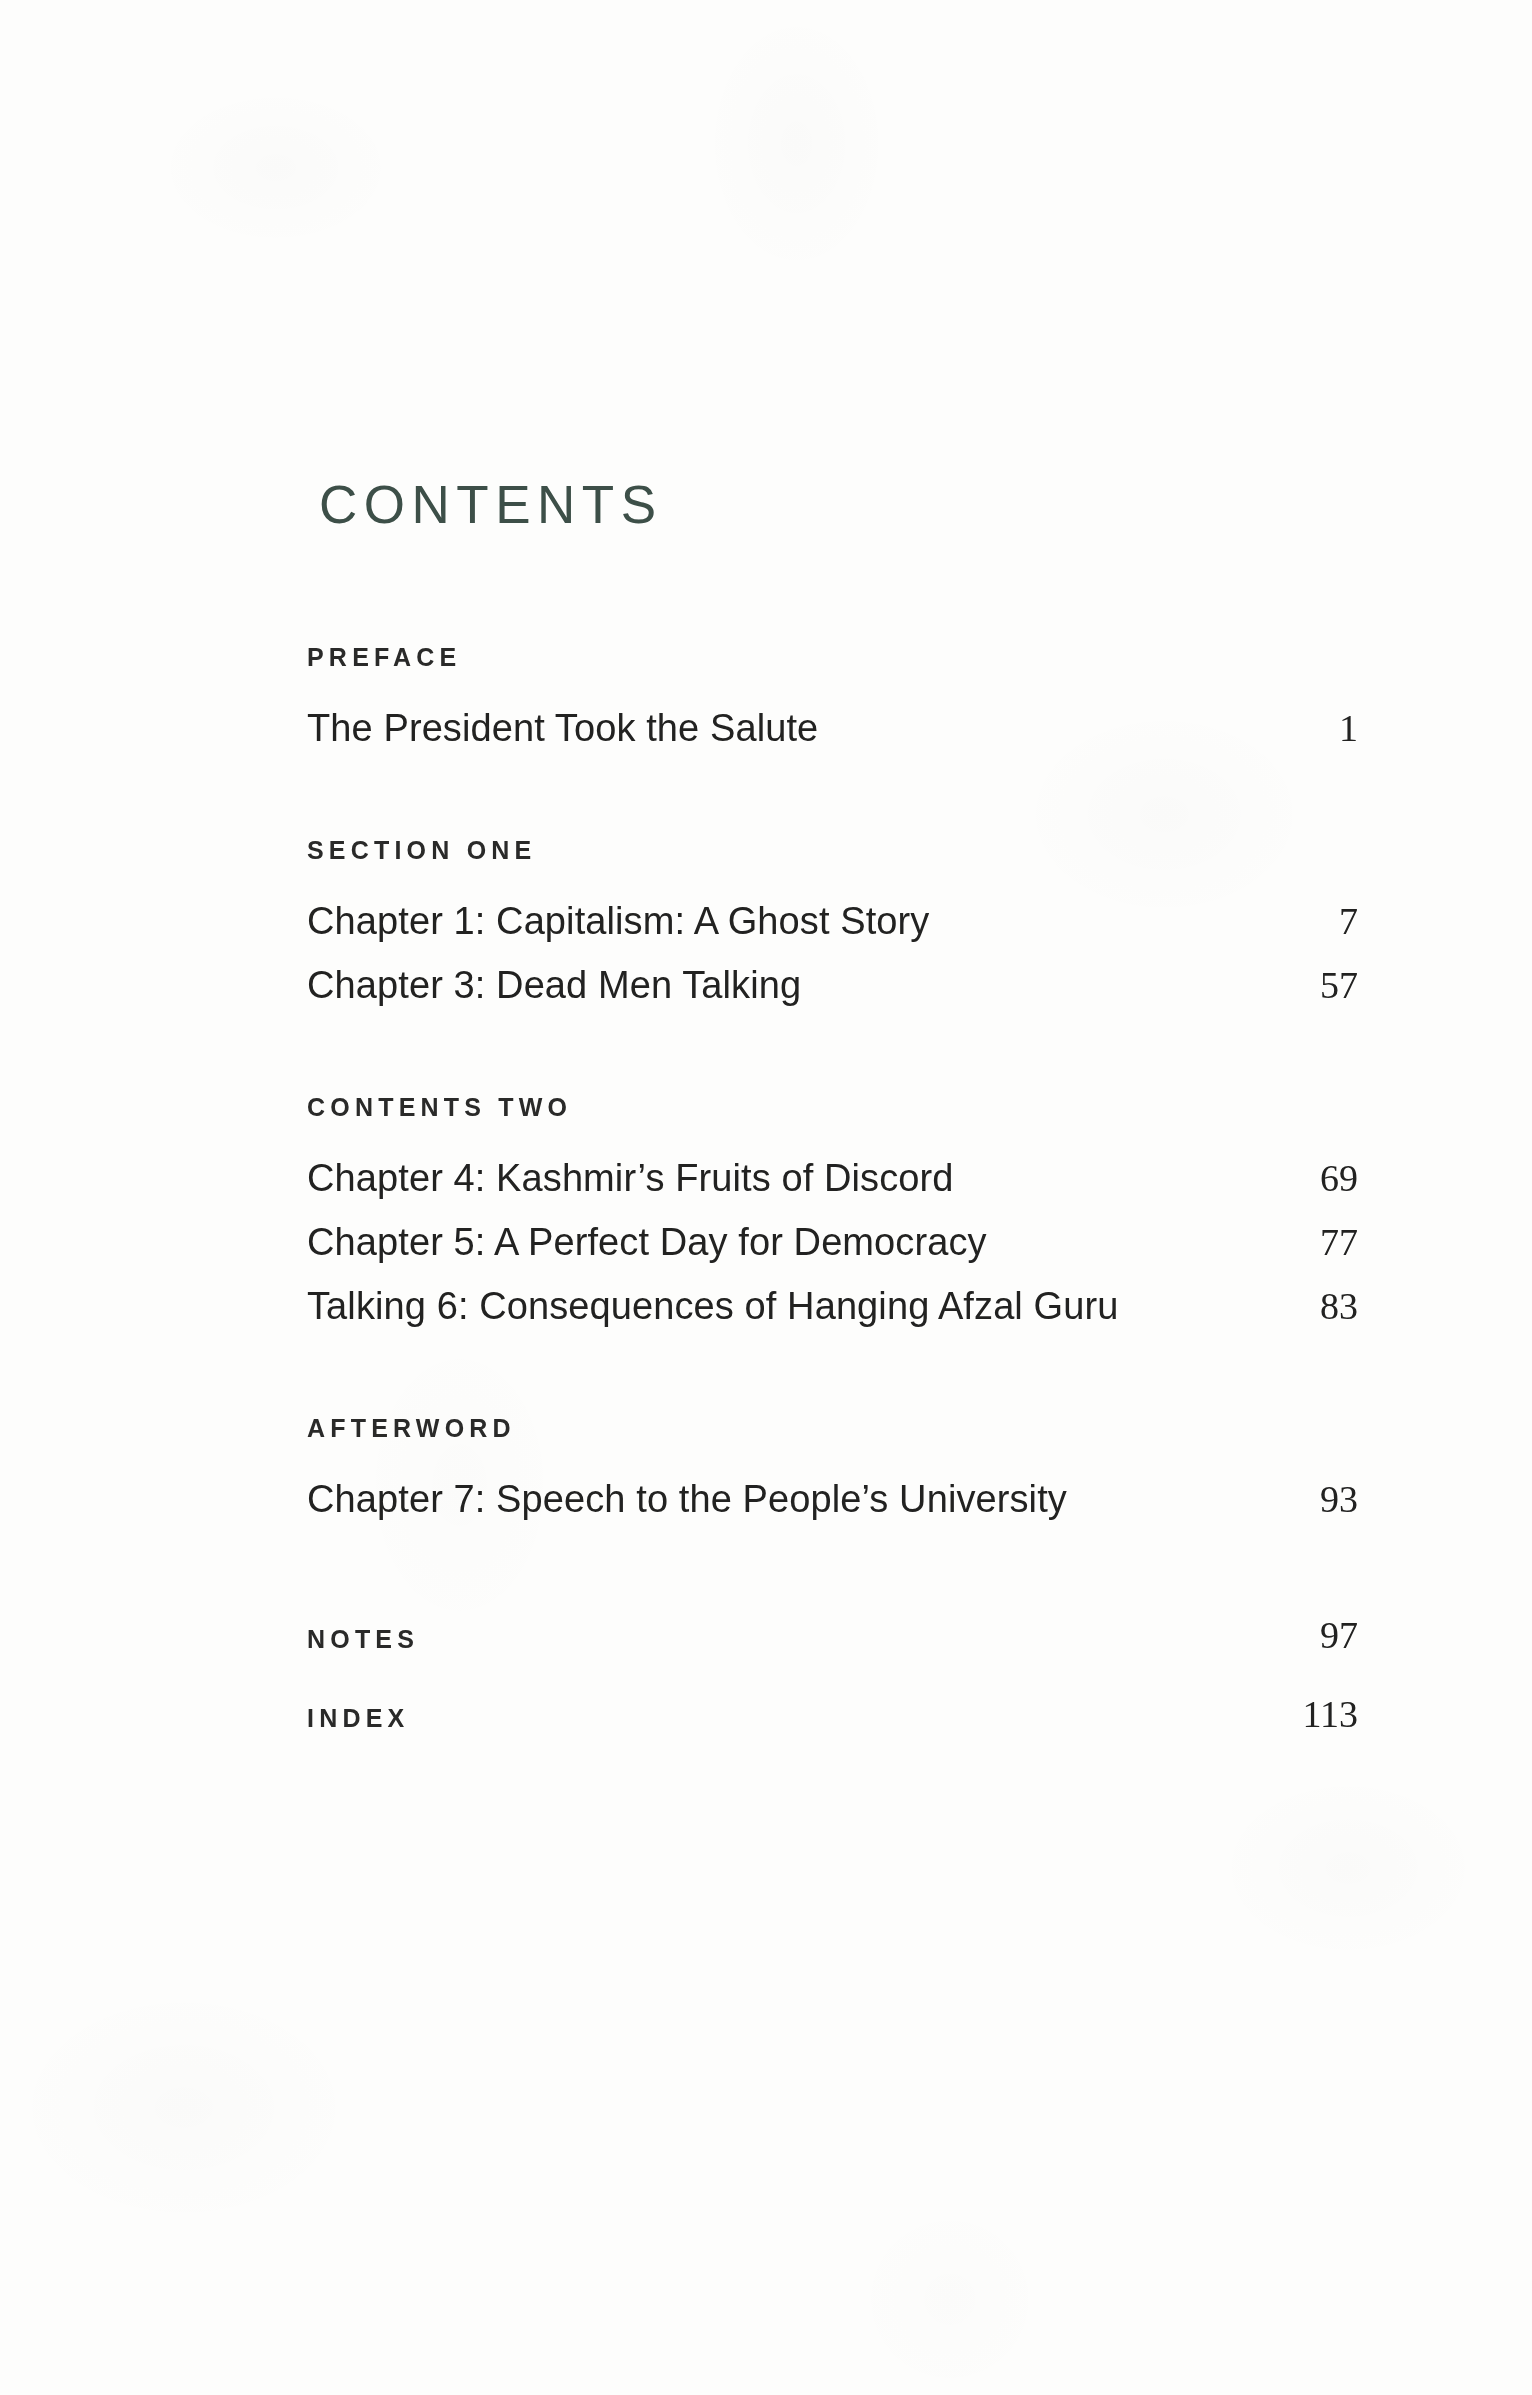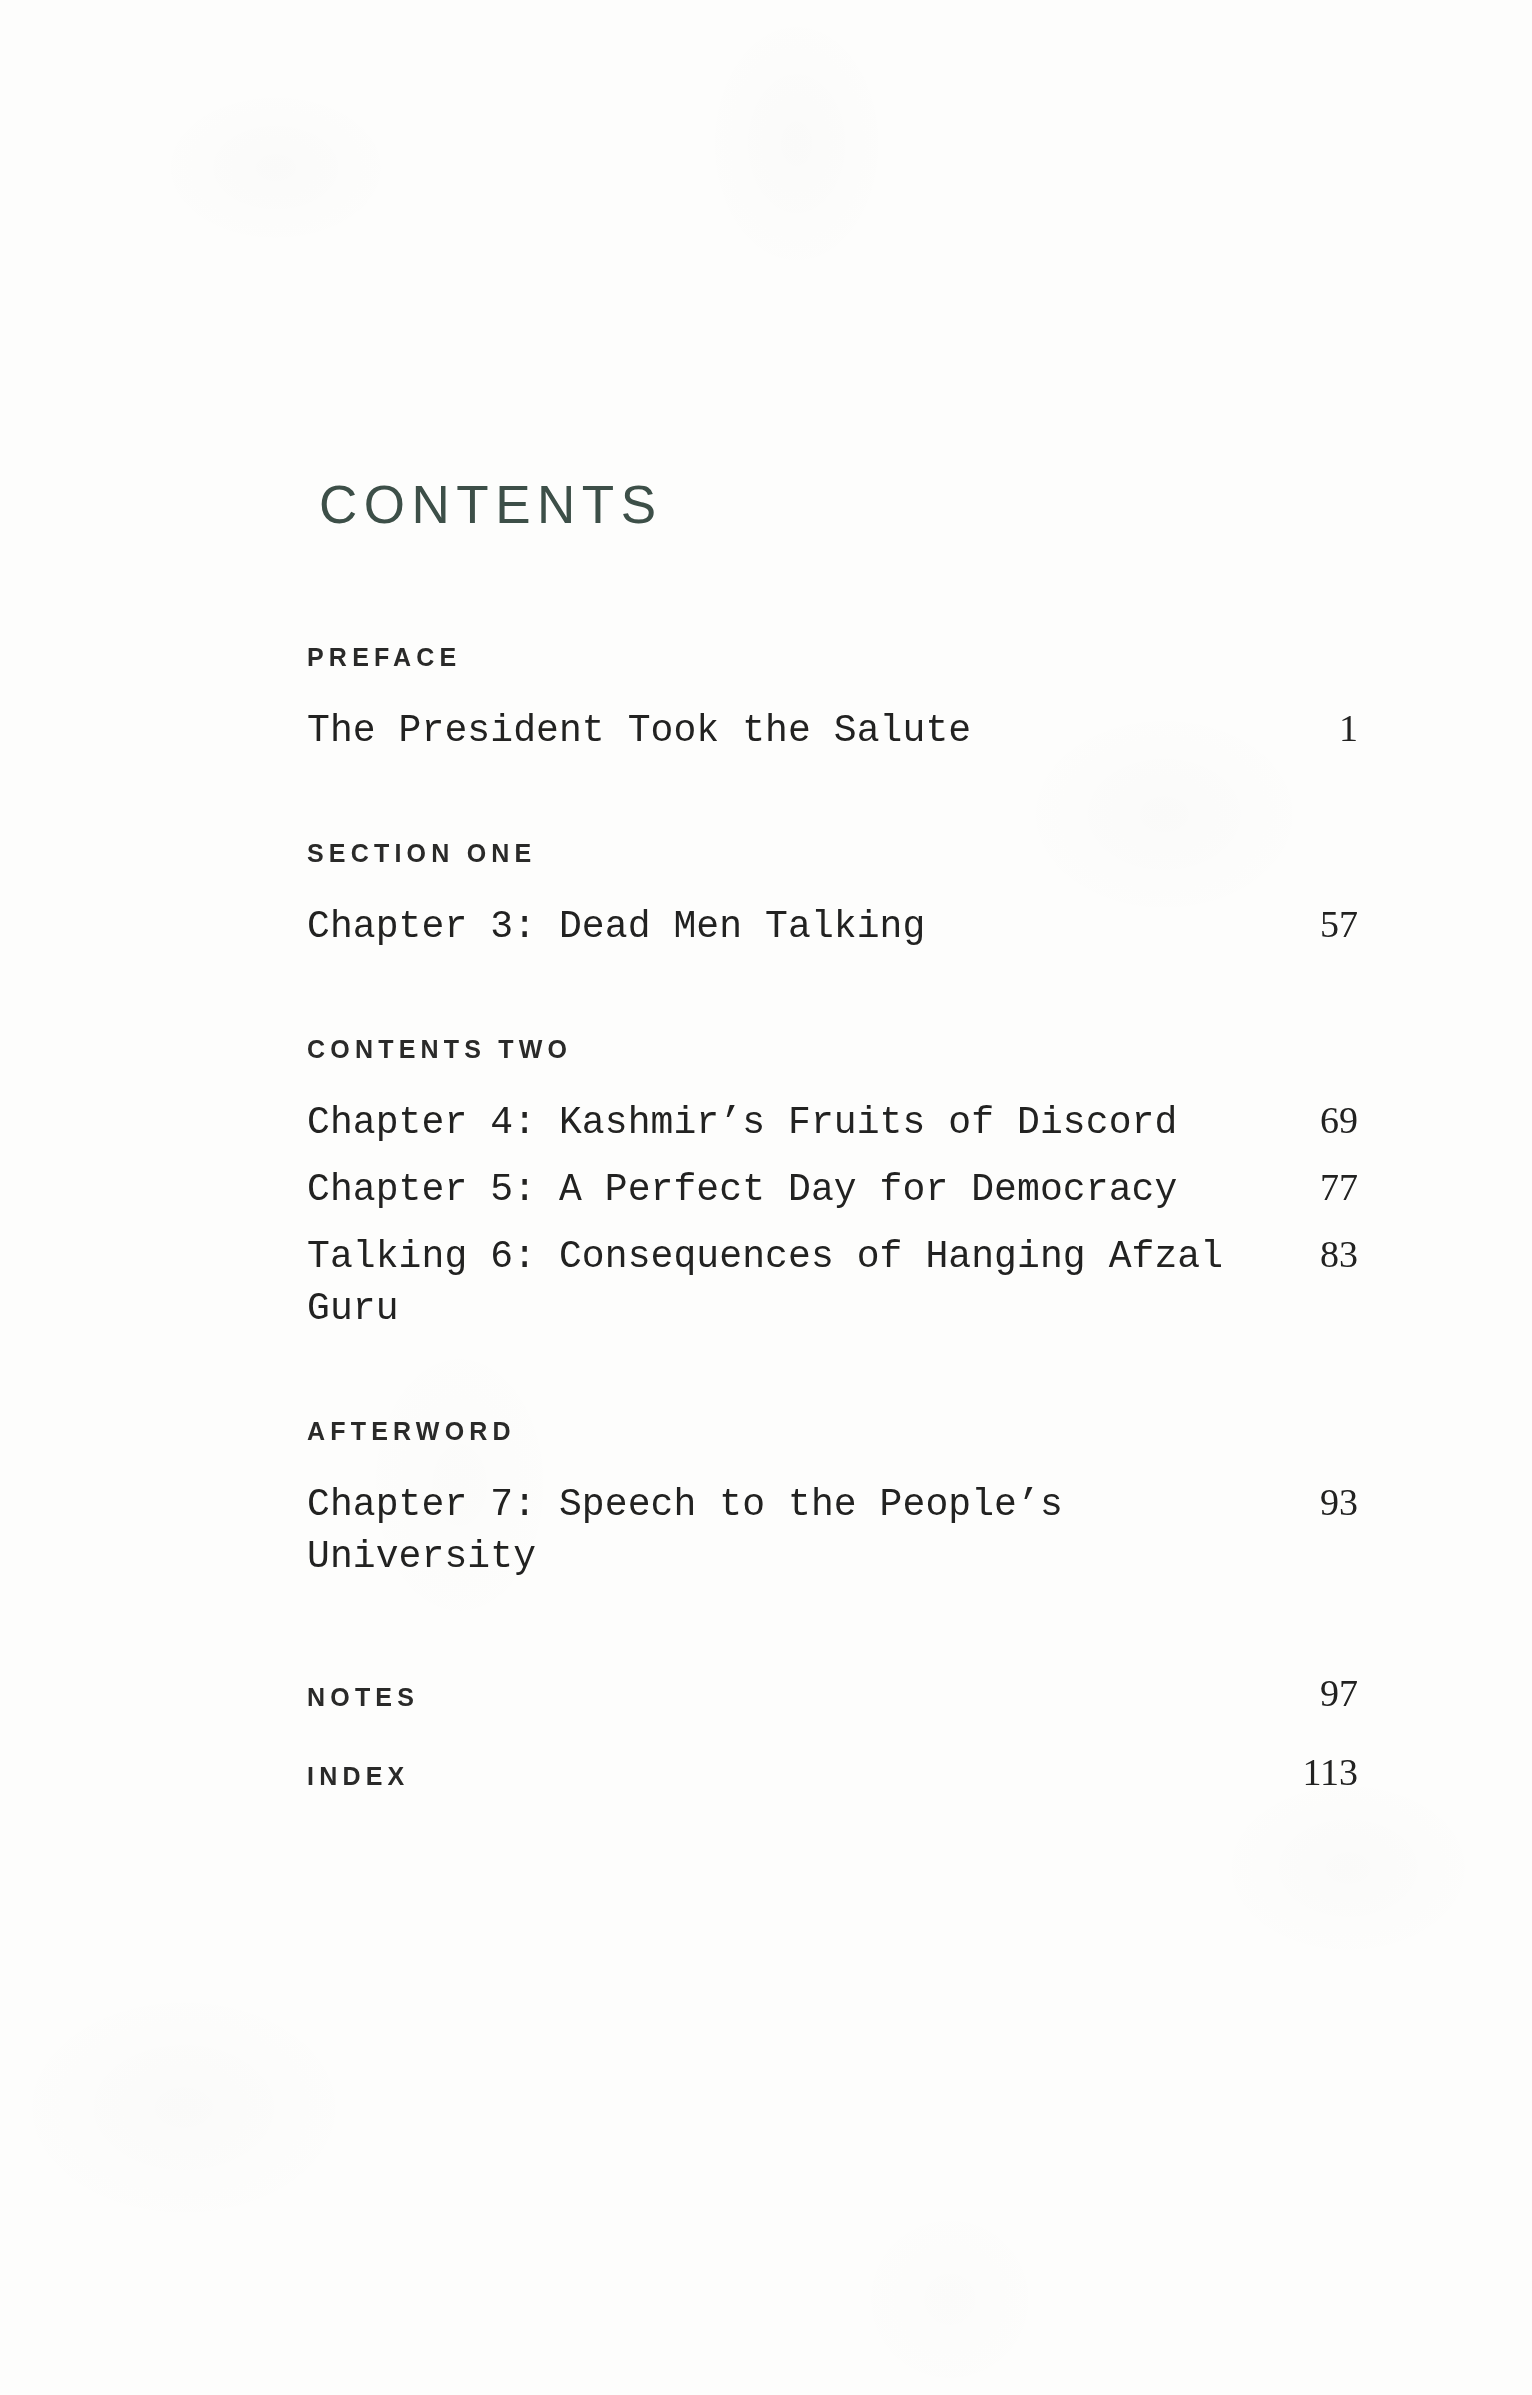--- a/index.html
+++ b/index.html
@@ -88,7 +88,7 @@
   }
 
   .entry-title {
-    font-family: Liberation Mono, monospace;
+    font-family: Liberation Sans, sans-serif;
     font-size: 38px;
     font-weight: 400;
     color: #222221;

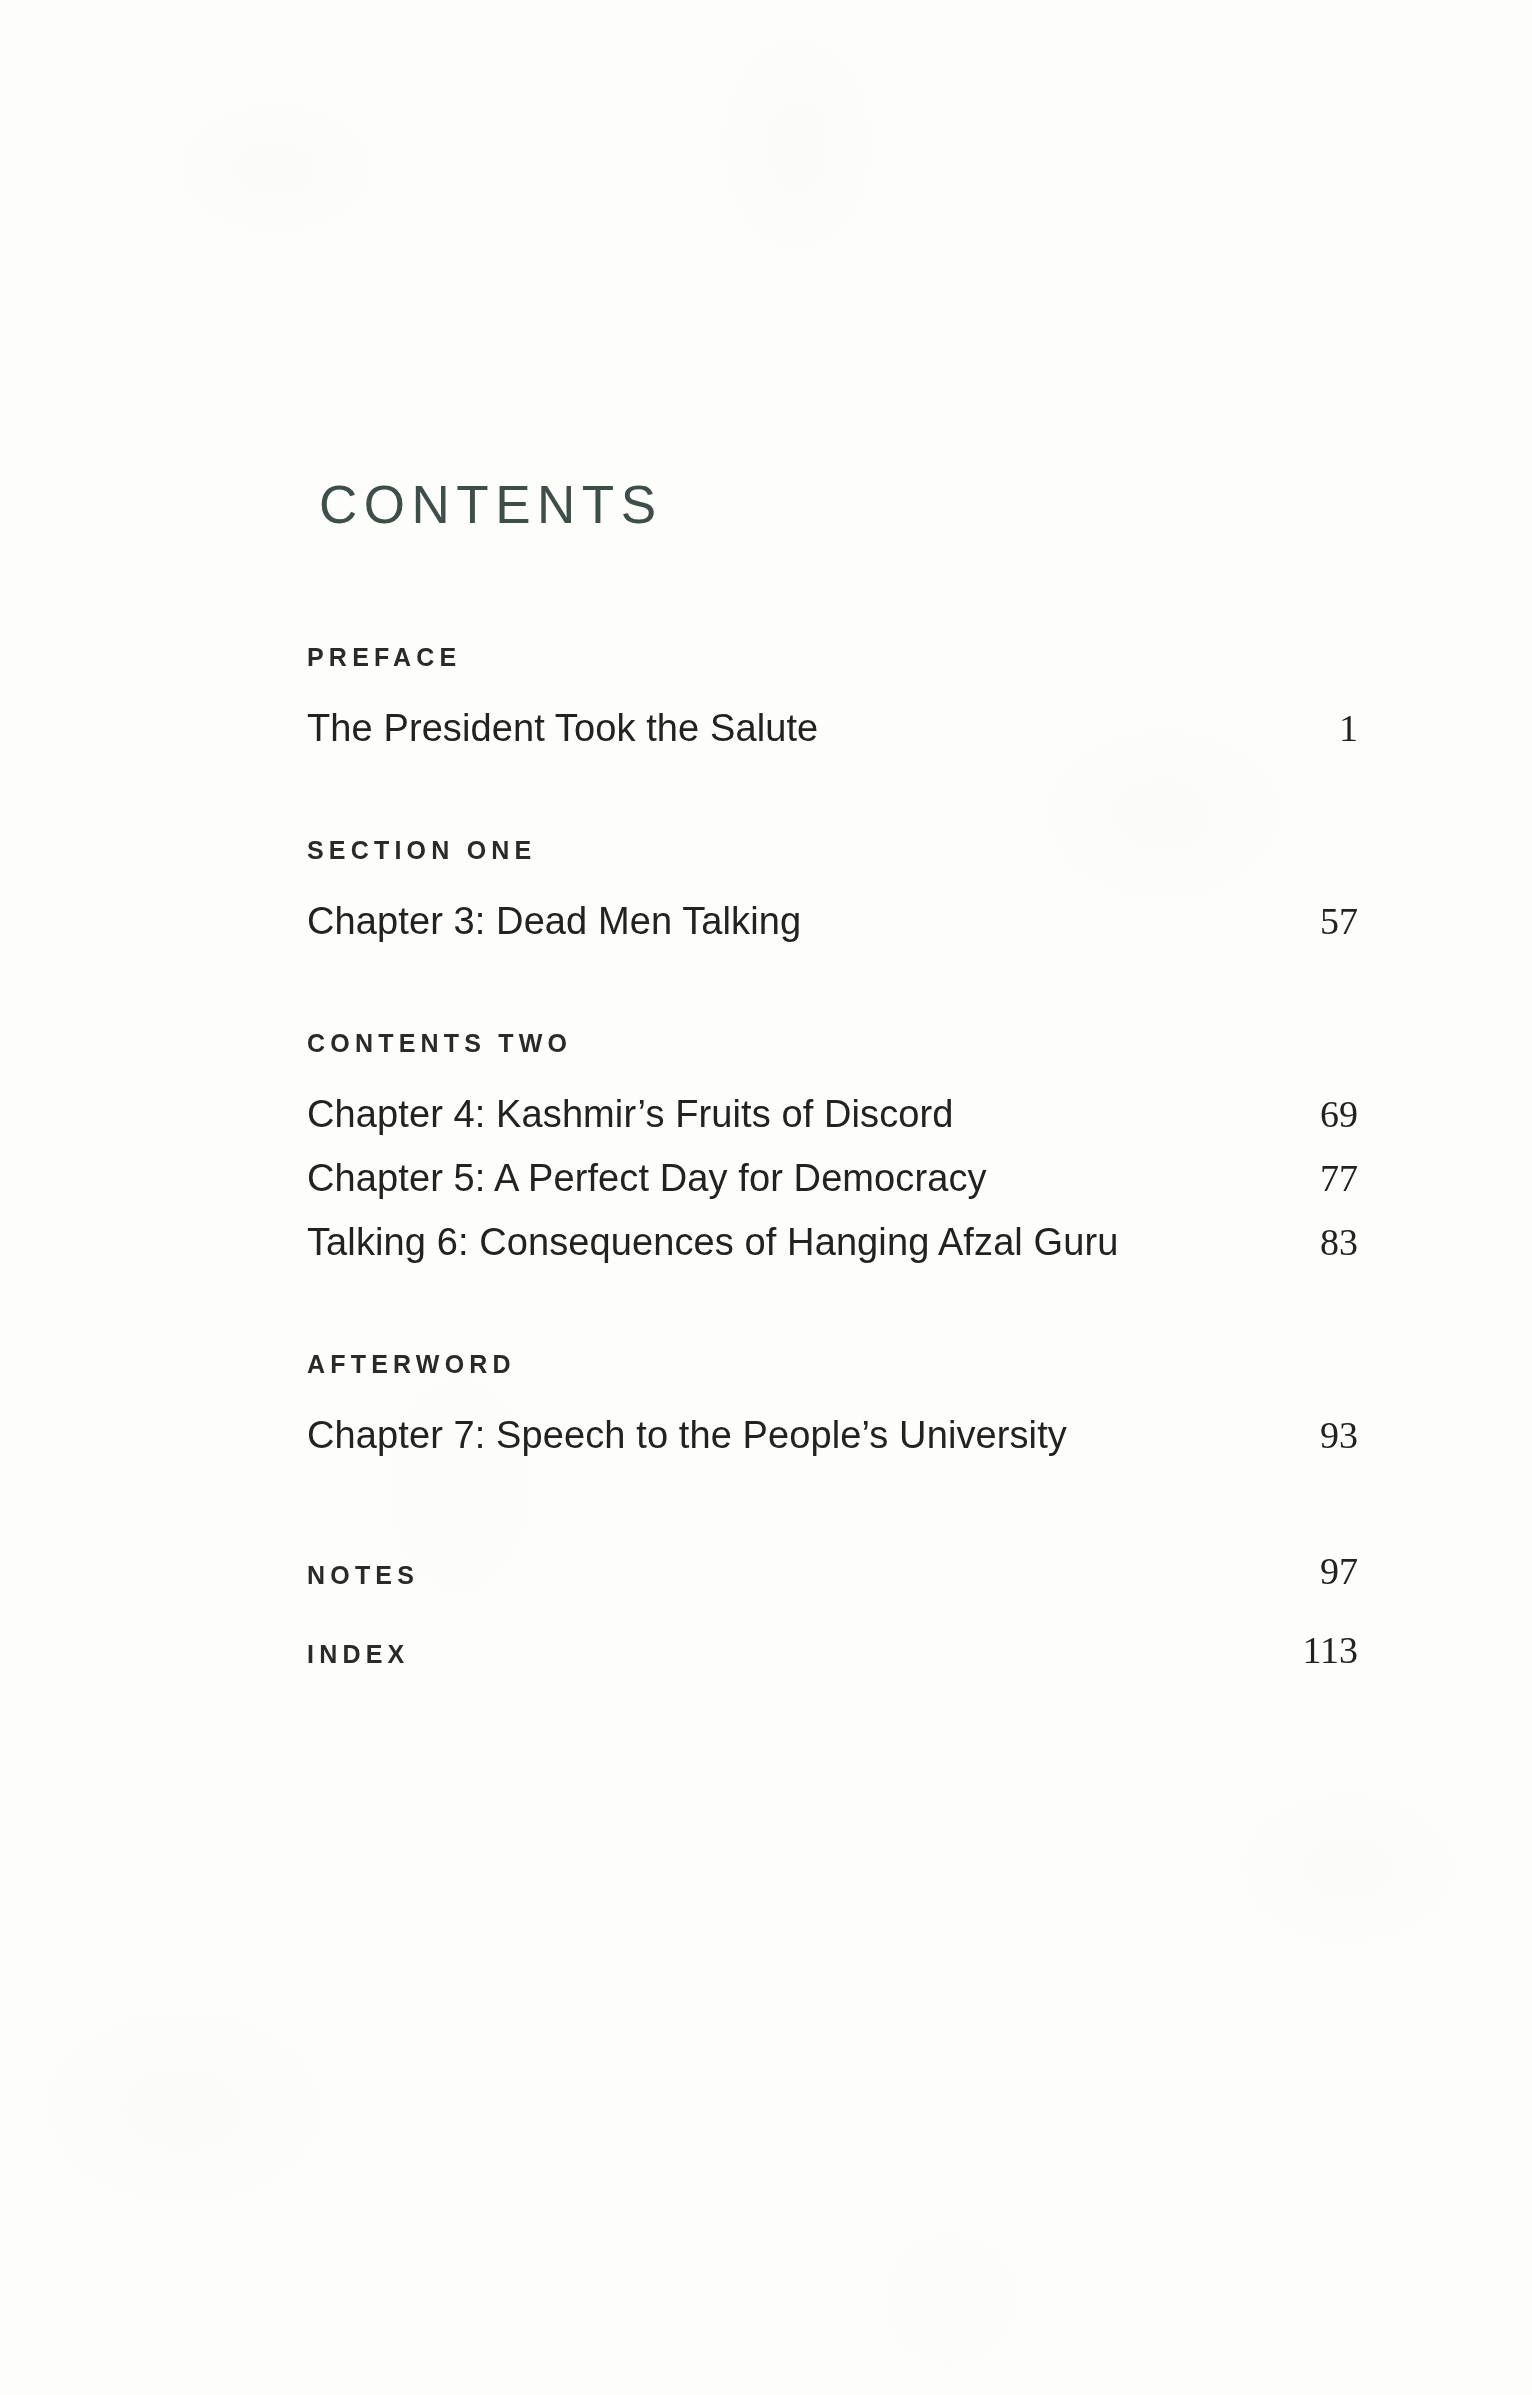--- a/index.html
+++ b/index.html
@@ -151,6 +151,10 @@
     <div class="toc-group">
       <div class="section-label">SECTION ONE</div>
       <div class="toc-entry">
+        <span class="entry-title">Chapter 1: Capitalism: A Ghost Story</span>
+        <span class="entry-page">7</span>
+      </div>
+      <div class="toc-entry">
         <span class="entry-title">Chapter 3: Dead Men Talking</span>
         <span class="entry-page">57</span>
       </div>

